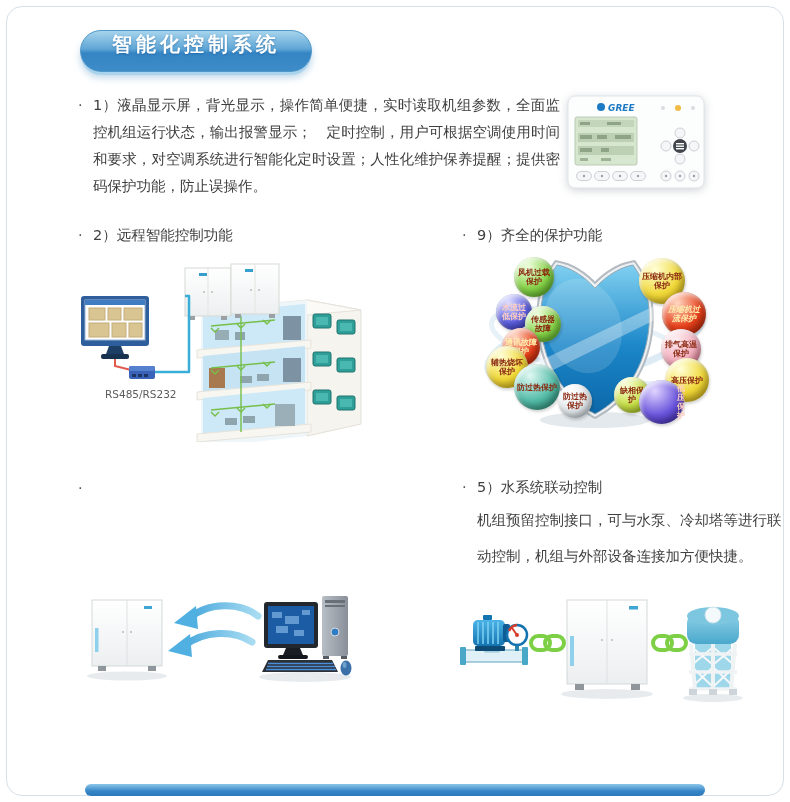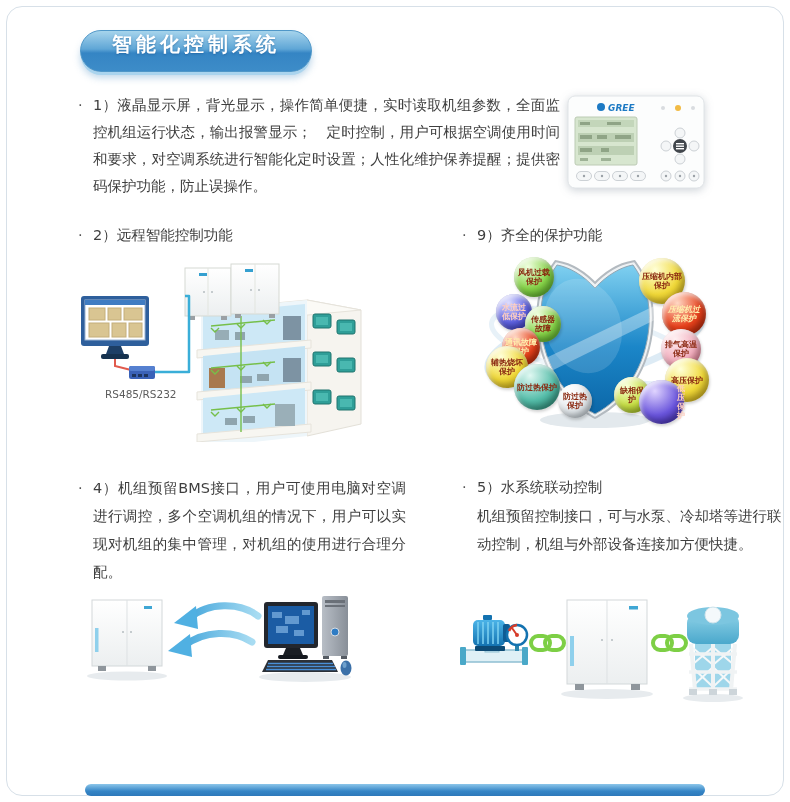--- a/index.html
+++ b/index.html
@@ -263,7 +263,6 @@
 
 <div class="para" style="left:78px;top:474px;width:328px;line-height:28px;">
   <span class="bullet">·</span>
-  <span>4）机组预留BMS接口，用户可使用电脑对空调进行调控，多个空调机组的情况下，用户可以实现对机组的集中管理，对机组的使用进行合理分配。</span>
 </div>
 
 <div class="fig" style="left:80px;top:592px;width:280px;height:120px;">

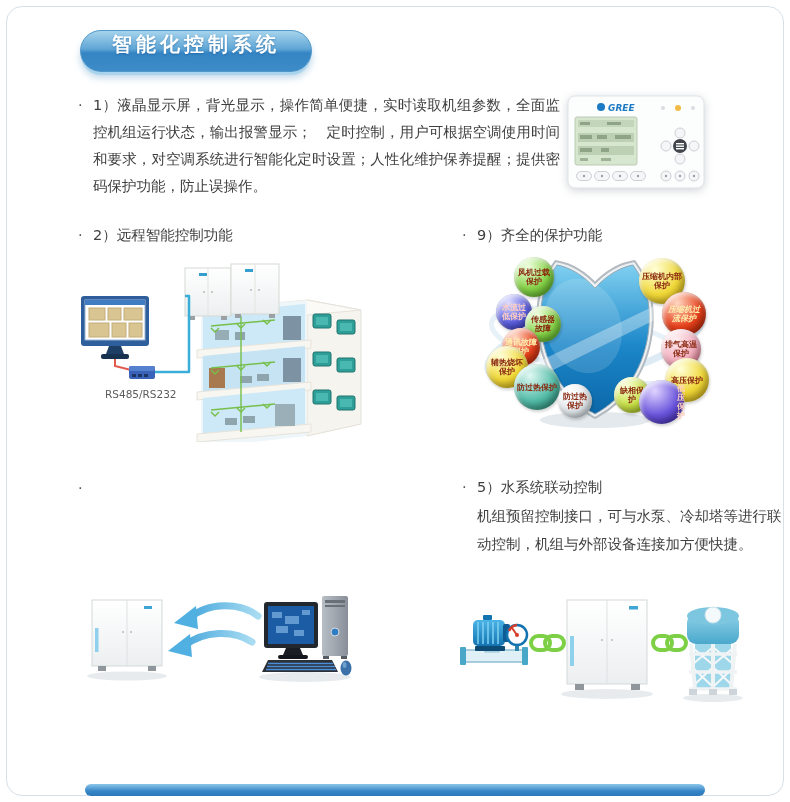--- a/index.html
+++ b/index.html
@@ -329,7 +329,7 @@
   <span class="bullet">·</span>
   <span>5）水系统联动控制</span>
 </div>
-<div class="para body-nojust" style="left:462px;top:502px;width:322px;line-height:28px;">
+<div class="para body-nojust" style="left:462px;top:502px;width:322px;line-height:36px;">
   <span>机组预留控制接口，可与水泵、冷却塔等进行联动控制，机组与外部设备连接加方便快捷。</span>
 </div>
 

